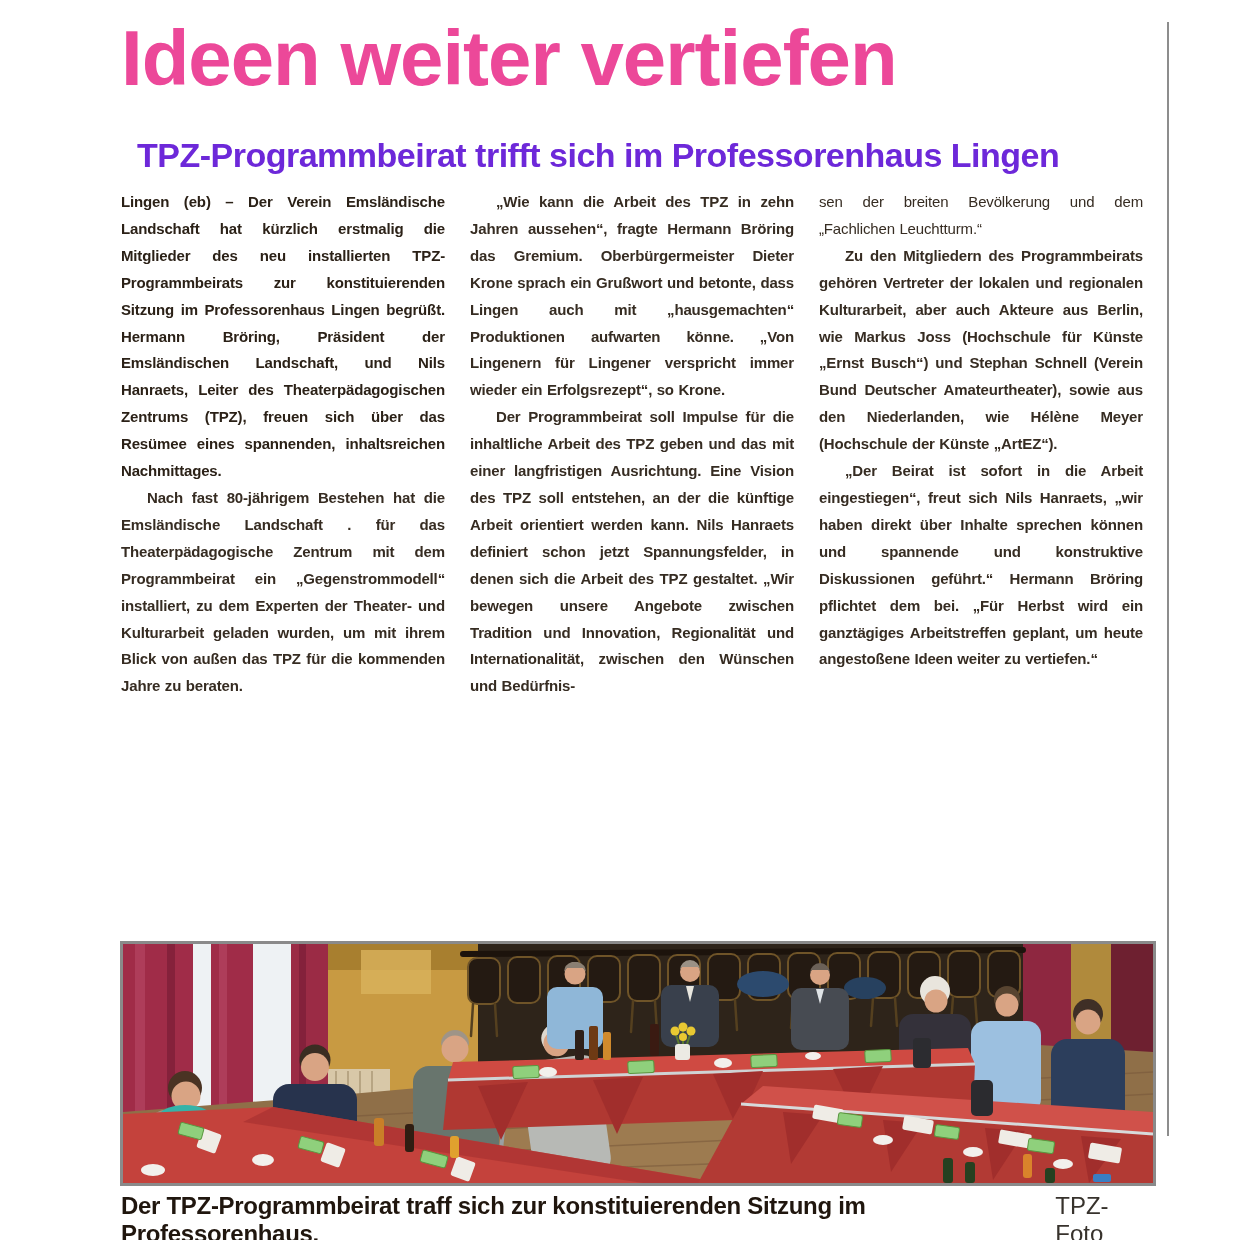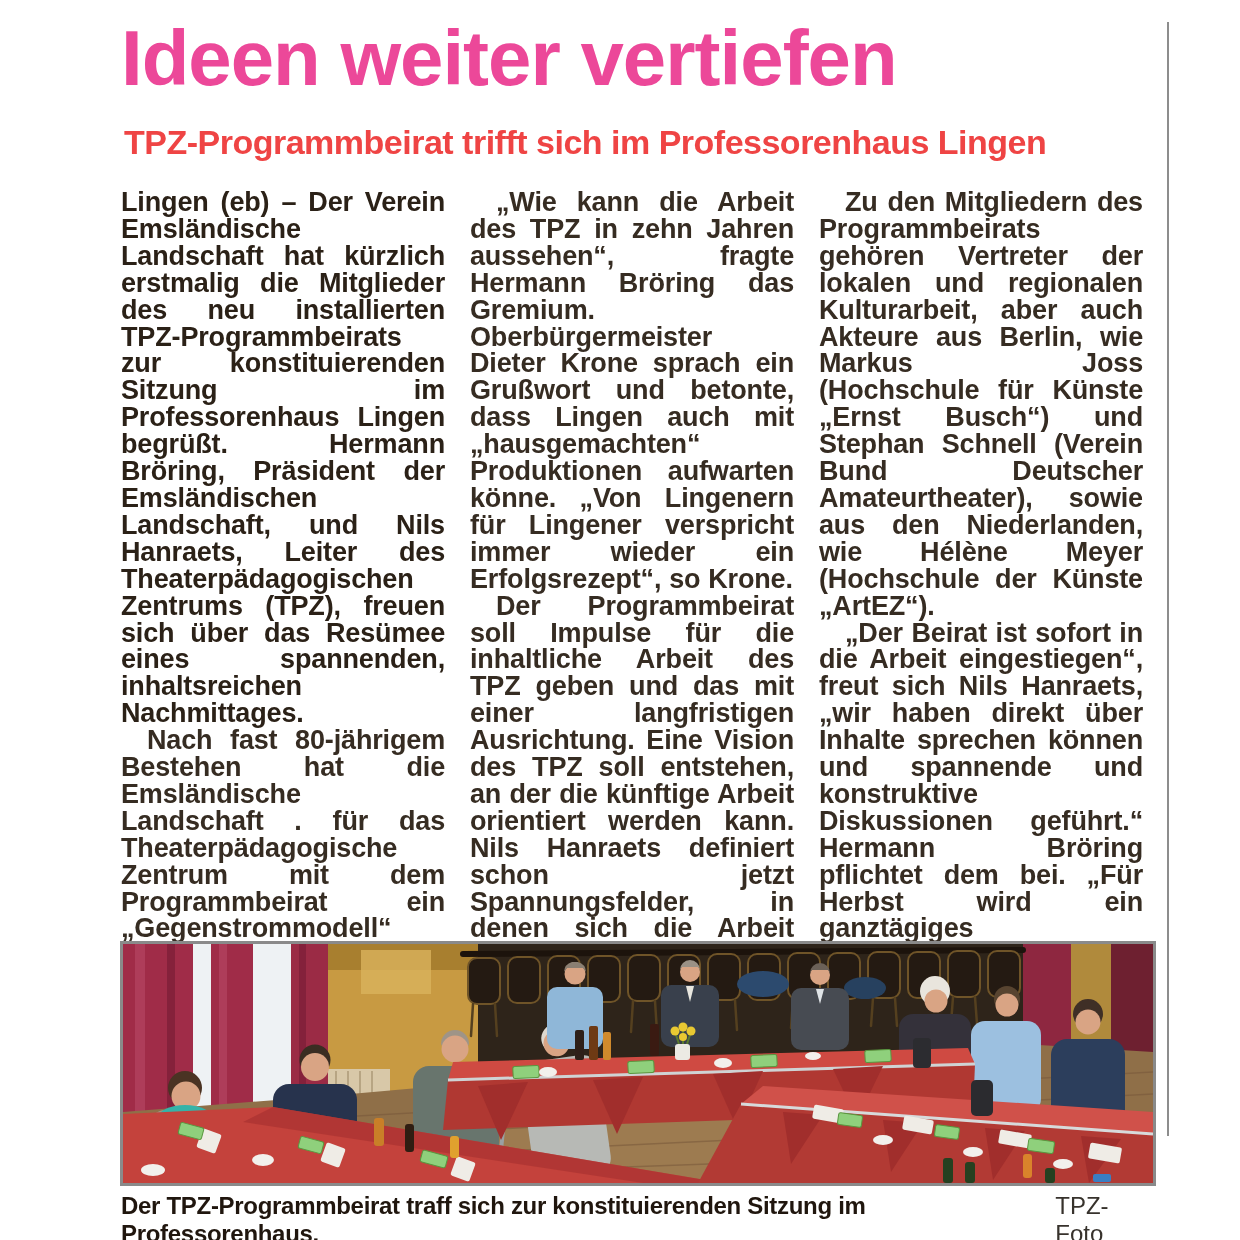--- a/index.html
+++ b/index.html
@@ -12,8 +12,8 @@
     font-family:"Liberation Sans", sans-serif; white-space:nowrap;
   }
   .subheadline {
-    position:absolute; left:121px; top:120px; margin:3px;
-    font-size:34px; font-weight:bold; color:#ef4444; letter-spacing:-0.5px;
+    position:absolute; left:121px; top:120px; margin:16px;
+    font-size:34px; font-weight:bold; color:#6d28d9; letter-spacing:-0.5px;
     white-space:nowrap;
   }
 

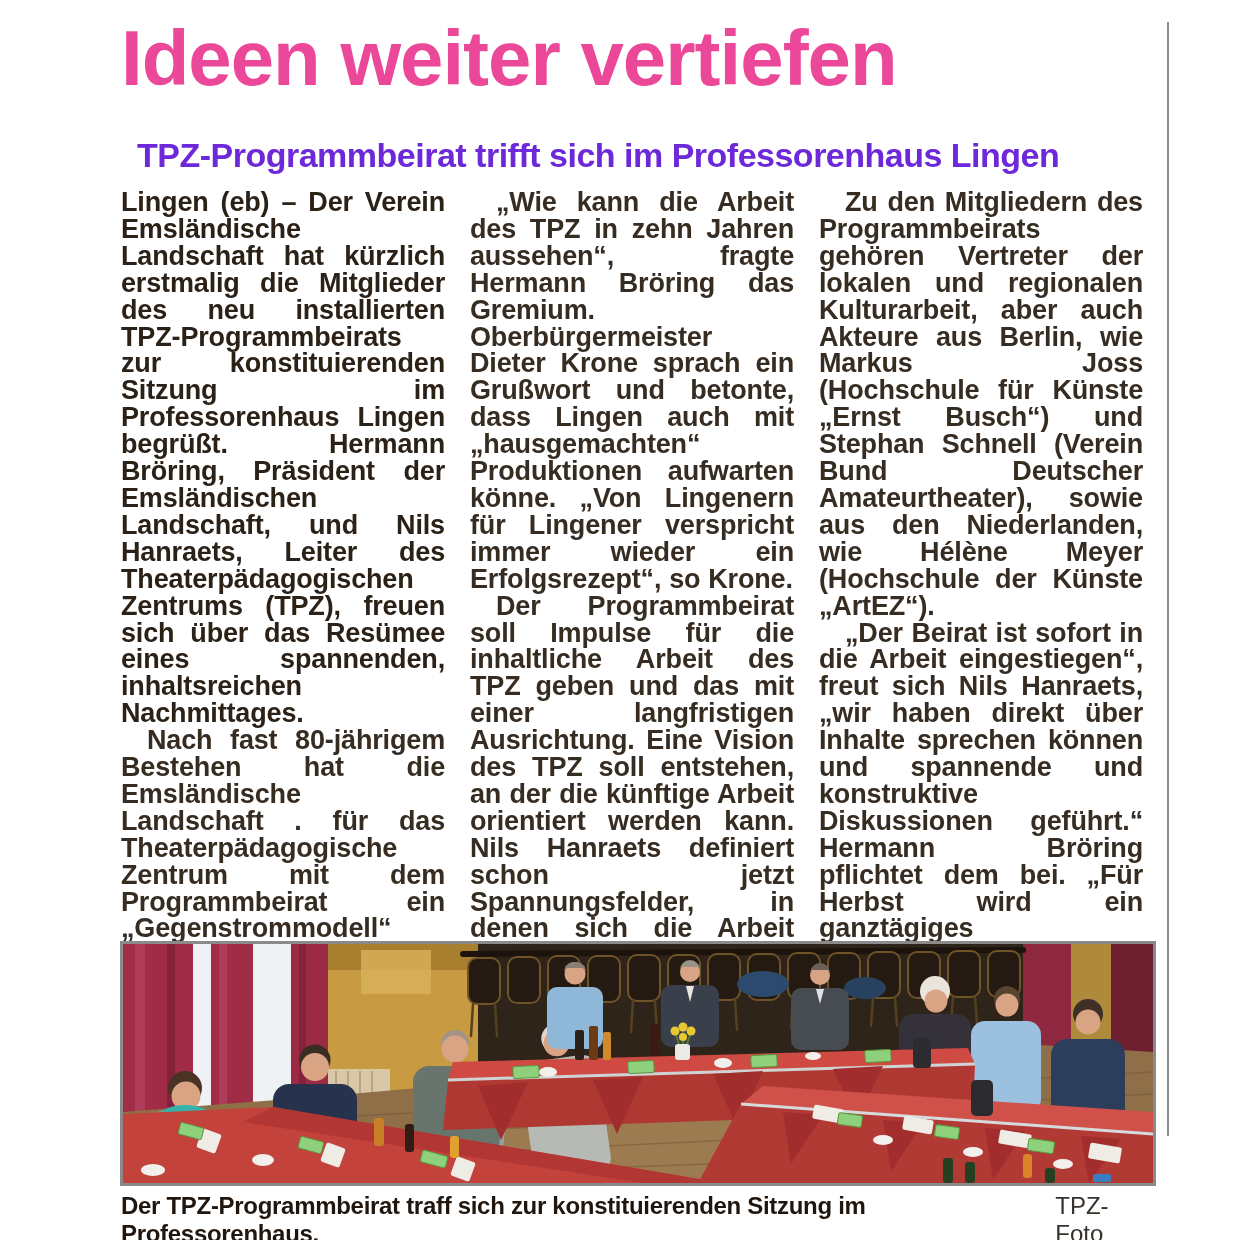--- a/index.html
+++ b/index.html
@@ -22,7 +22,7 @@
     display:flex; gap:25px;
   }
   .col {
-    width:324px; font-size:27px; line-height:26.9px;
+    width:324px; font-size:15px; line-height:26.9px;
     text-align:justify; color:#362c22; hyphens:auto; -webkit-hyphens:auto;
     letter-spacing:-0.15px; word-spacing:0.5px;
   }

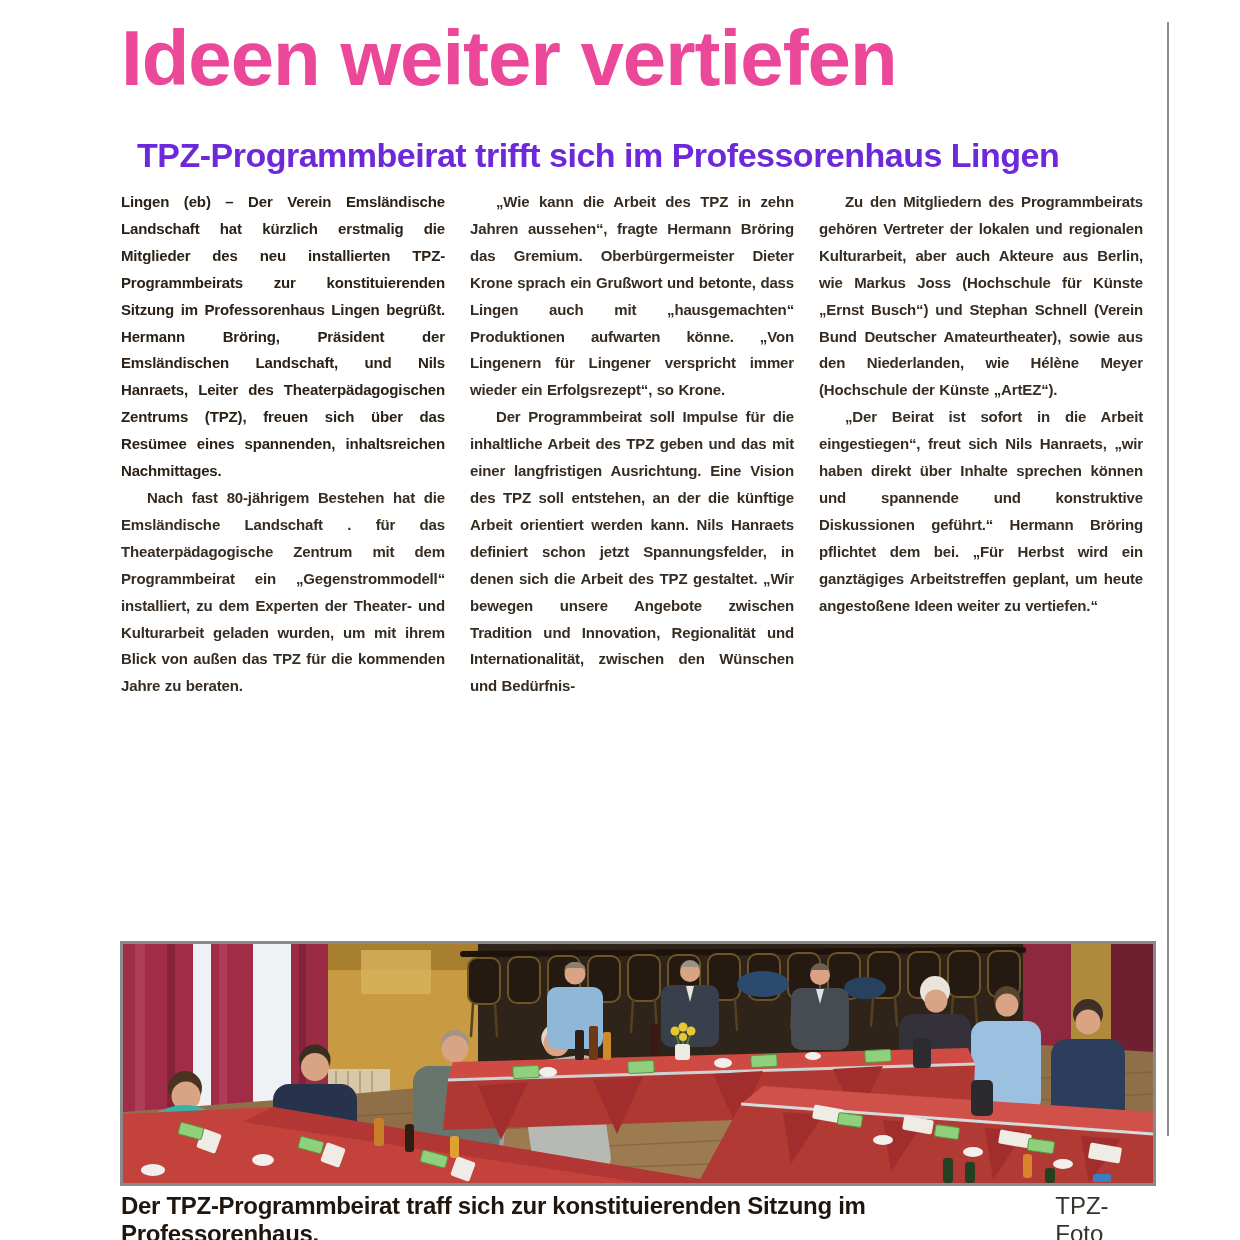--- a/index.html
+++ b/index.html
@@ -70,6 +70,7 @@
       <p class="indent">Der Programmbeirat soll Impulse für die inhaltliche Arbeit des TPZ geben und das mit einer langfristigen Ausrichtung. Eine Vision des TPZ soll entstehen, an der die künftige Arbeit orientiert werden kann. Nils Hanraets definiert schon jetzt Spannungsfelder, in denen sich die Arbeit des TPZ gestaltet. „Wir bewegen unsere Angebote zwischen Tradition und Innovation, Regionalität und Internationalität, zwischen den Wünschen und Bedürfnis-</p>
     </div>
     <div class="col">
+      <p>sen der breiten Bevölkerung und dem „Fachlichen Leuchtturm.“</p>
       <p class="indent">Zu den Mitgliedern des Programmbeirats gehören Vertreter der lokalen und regionalen Kulturarbeit, aber auch Akteure aus Berlin, wie Markus Joss (Hochschule für Künste „Ernst Busch“) und Stephan Schnell (Verein Bund Deutscher Amateurtheater), sowie aus den Niederlanden, wie Hélène Meyer (Hochschule der Künste „ArtEZ“).</p>
       <p class="indent">„Der Beirat ist sofort in die Arbeit eingestiegen“, freut sich Nils Hanraets, „wir haben direkt über Inhalte sprechen können und spannende und konstruktive Diskussionen geführt.“ Hermann Bröring pflichtet dem bei. „Für Herbst wird ein ganztägiges Arbeitstreffen geplant, um heute angestoßene Ideen weiter zu vertiefen.“</p>
     </div>

